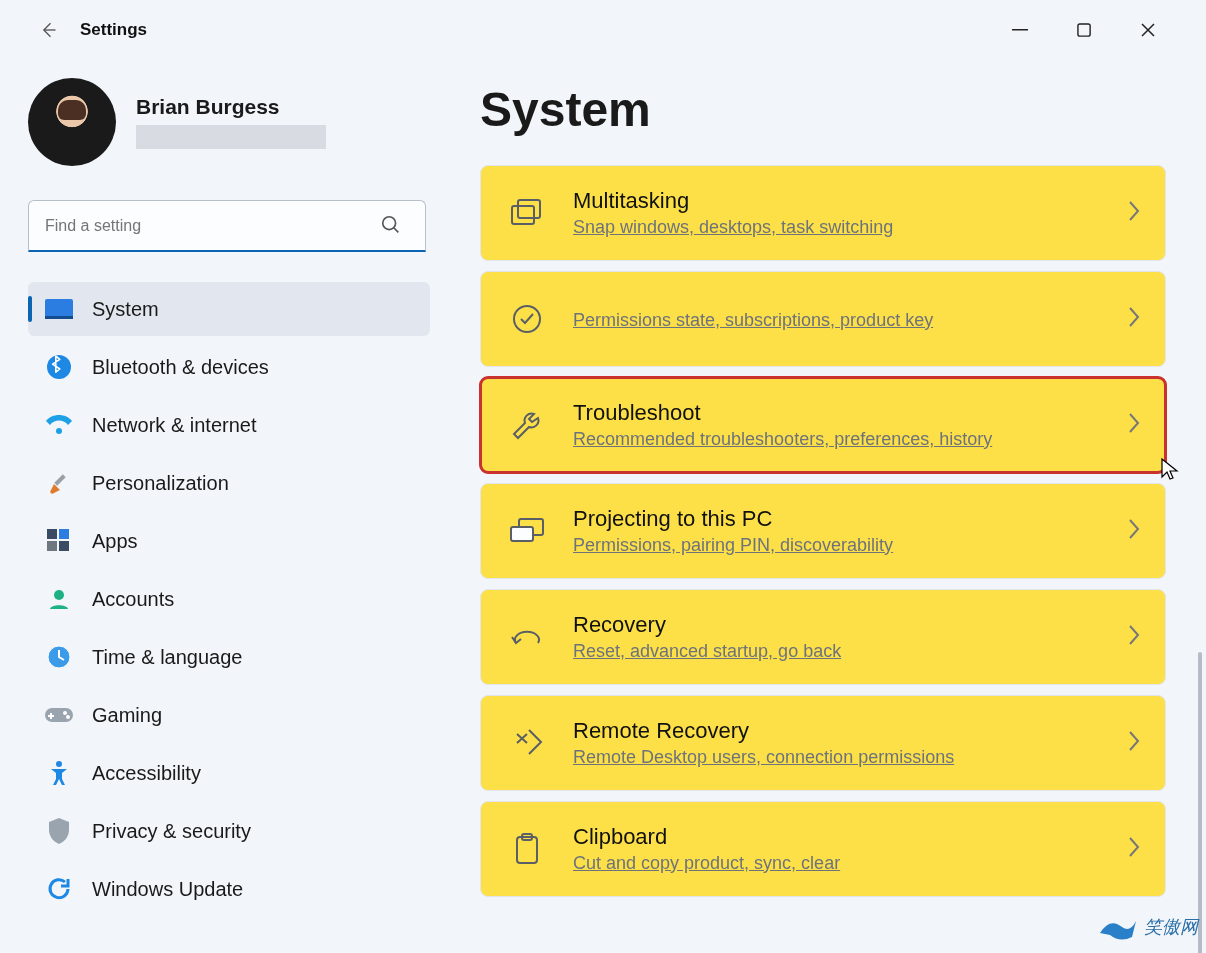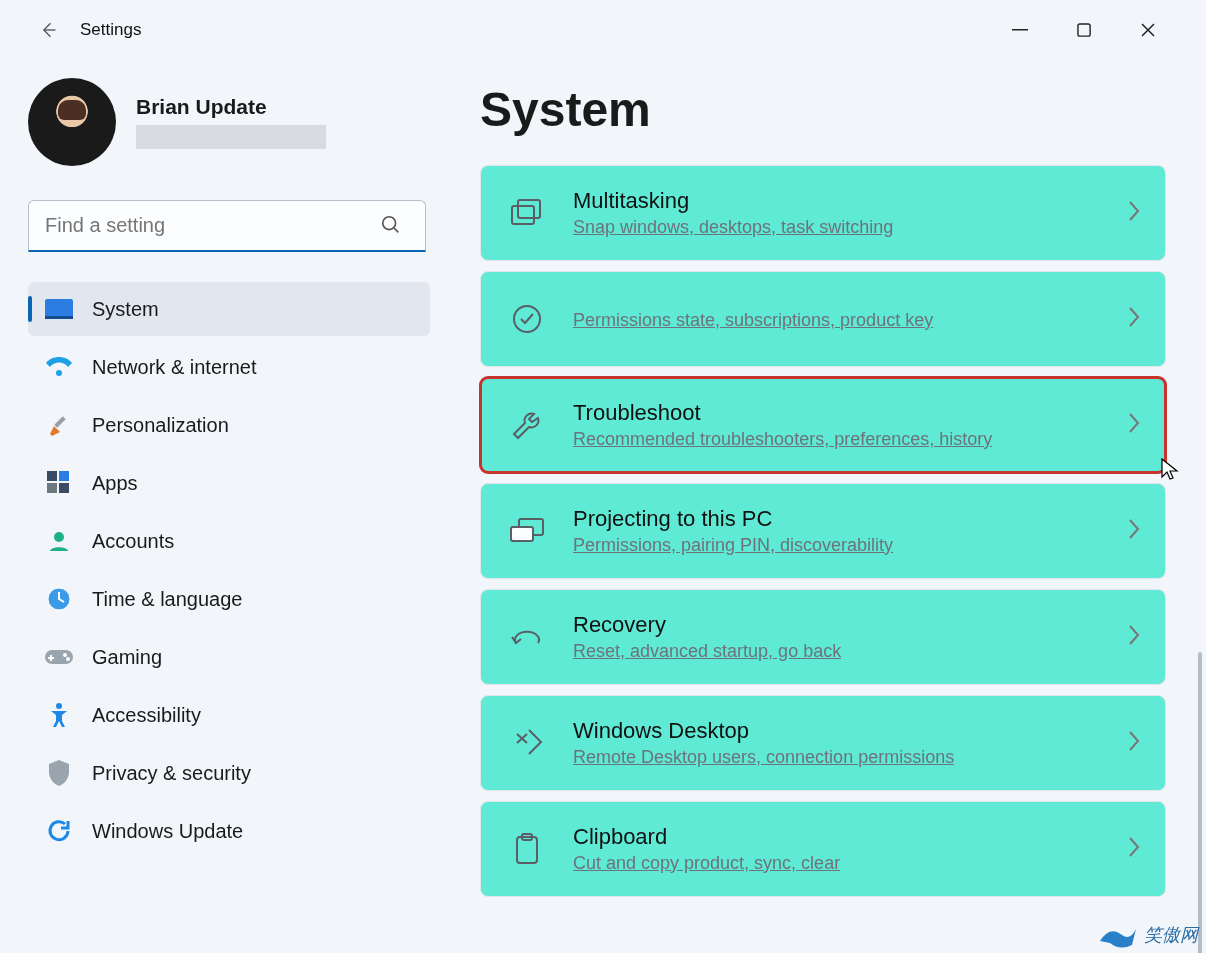--- a/index.html
+++ b/index.html
@@ -29,7 +29,7 @@
   }
   .app-title {
     font-size: 17px;
-    font-weight: 400;
+    font-weight: 700;
     color: #111;
   }
   .win-controls {

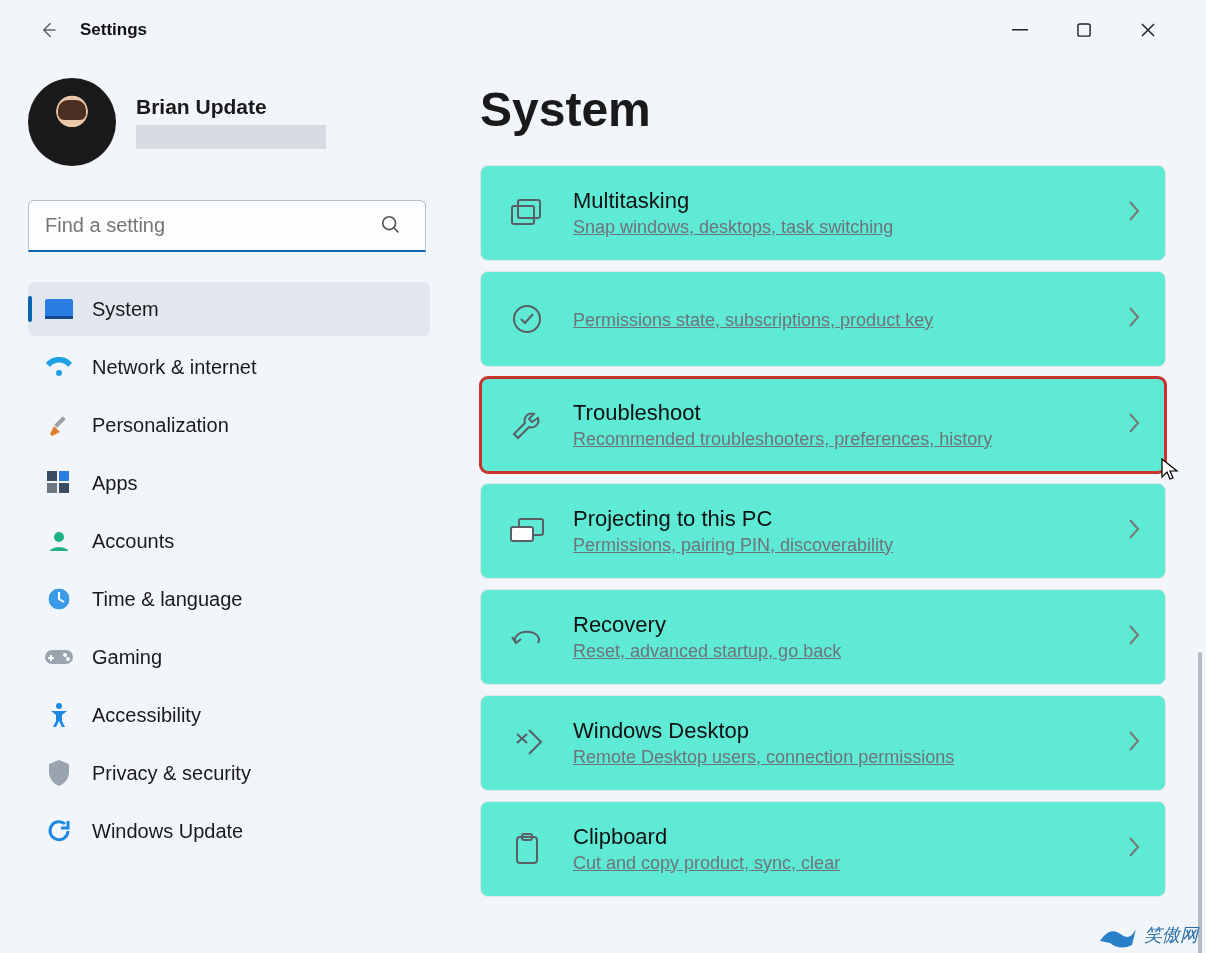--- a/index.html
+++ b/index.html
@@ -229,7 +229,7 @@
       <div class="profile">
         <div class="avatar"></div>
         <div>
-          <div class="profile-name">Brian Update</div>
+          <div class="profile-name">Brian Burgess</div>
           <div class="profile-email"></div>
         </div>
       </div>

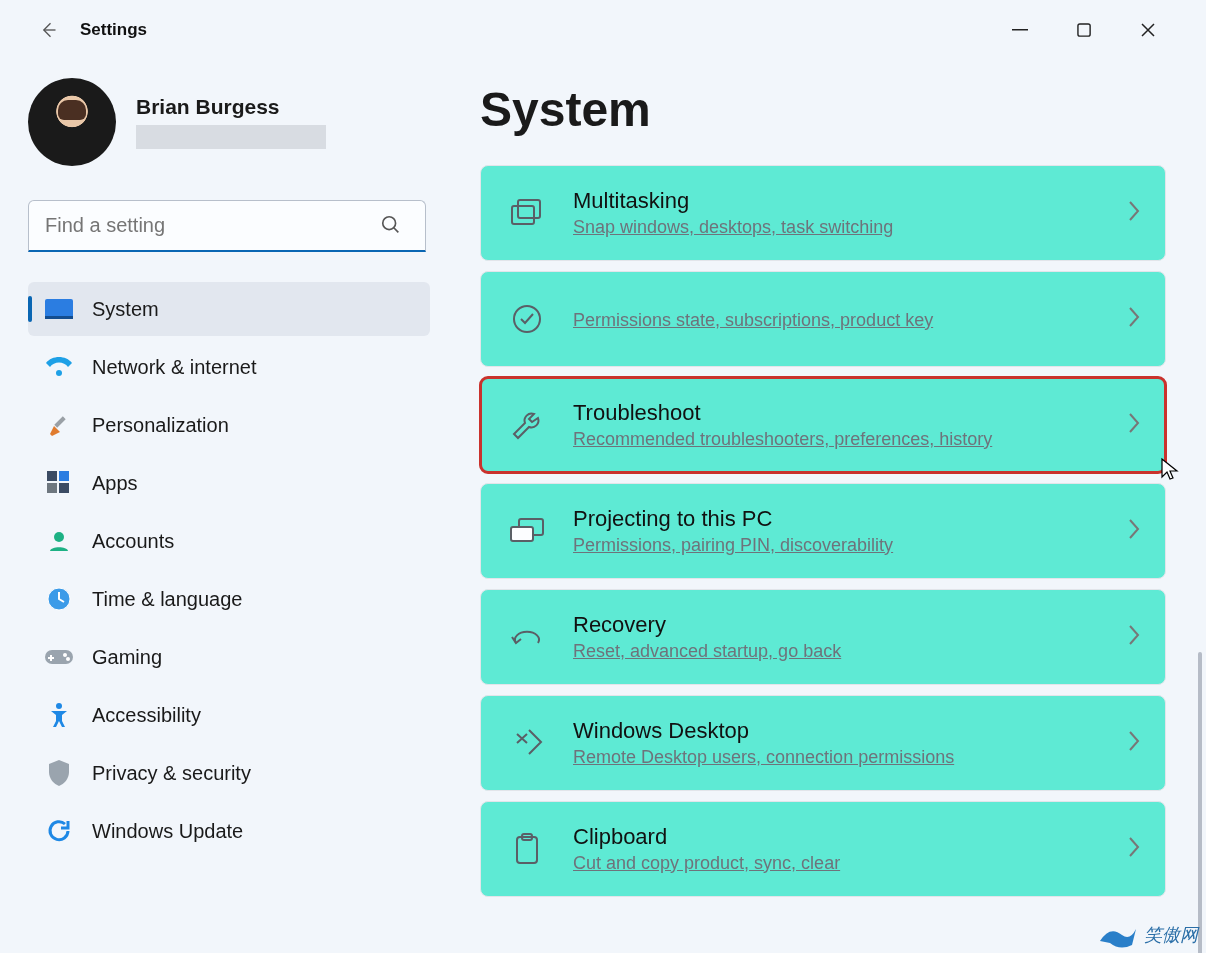--- a/index.html
+++ b/index.html
@@ -147,7 +147,7 @@
   }
   .cards { display: flex; flex-direction: column; gap: 10px; }
   .card {
-    background: #5eead4;
+    background: #fde047;
     border: 1px solid #e2e5ea;
     border-radius: 8px;
     height: 96px;

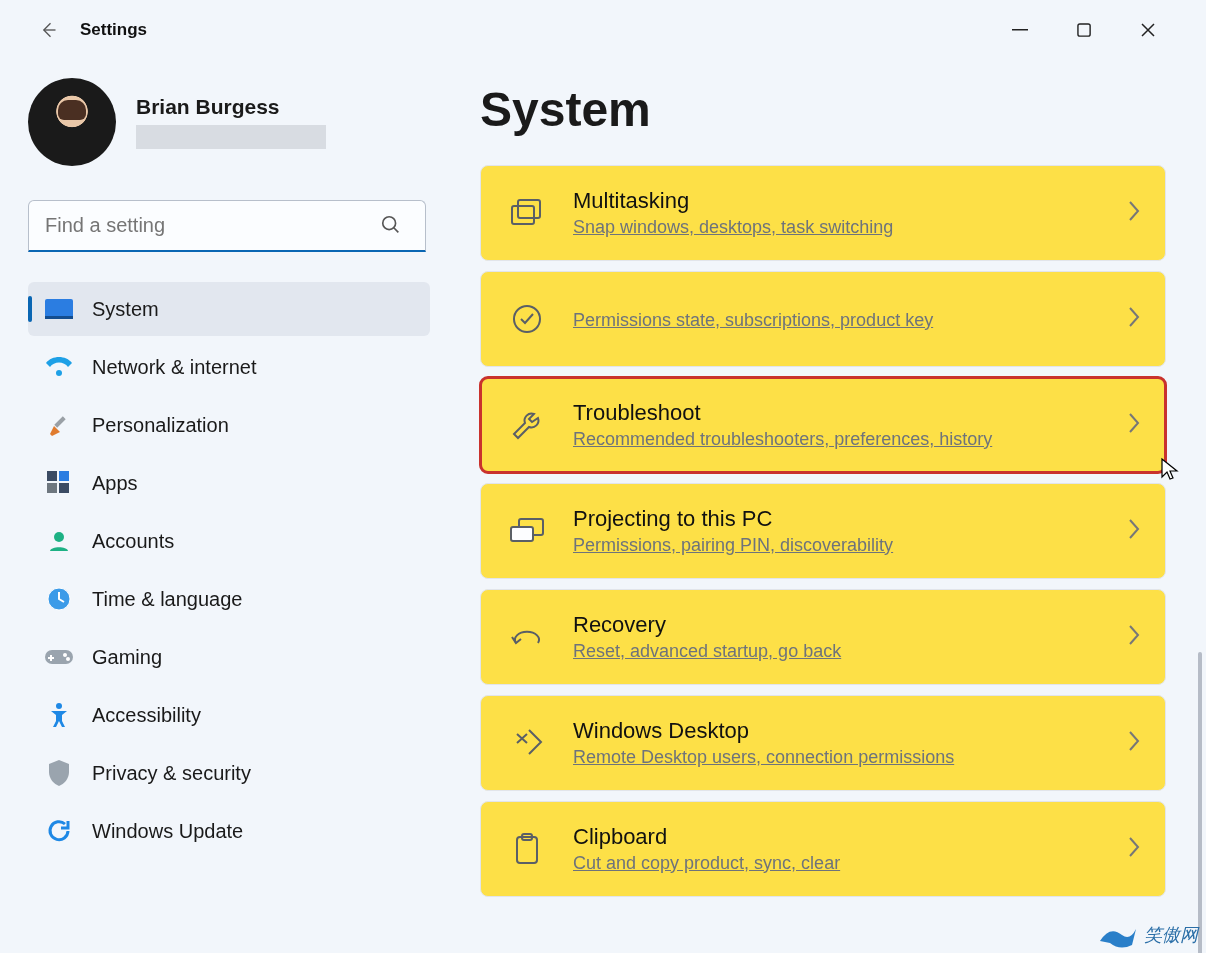--- a/index.html
+++ b/index.html
@@ -95,7 +95,7 @@
     border-bottom: 2px solid #0a66b3;
     border-radius: 6px 6px 0 0;
     background: #fbfdff;
-    font-size: 20px;
+    font-size: 16px;
     padding: 0 24px 0 16px;
     color: #777;
   }

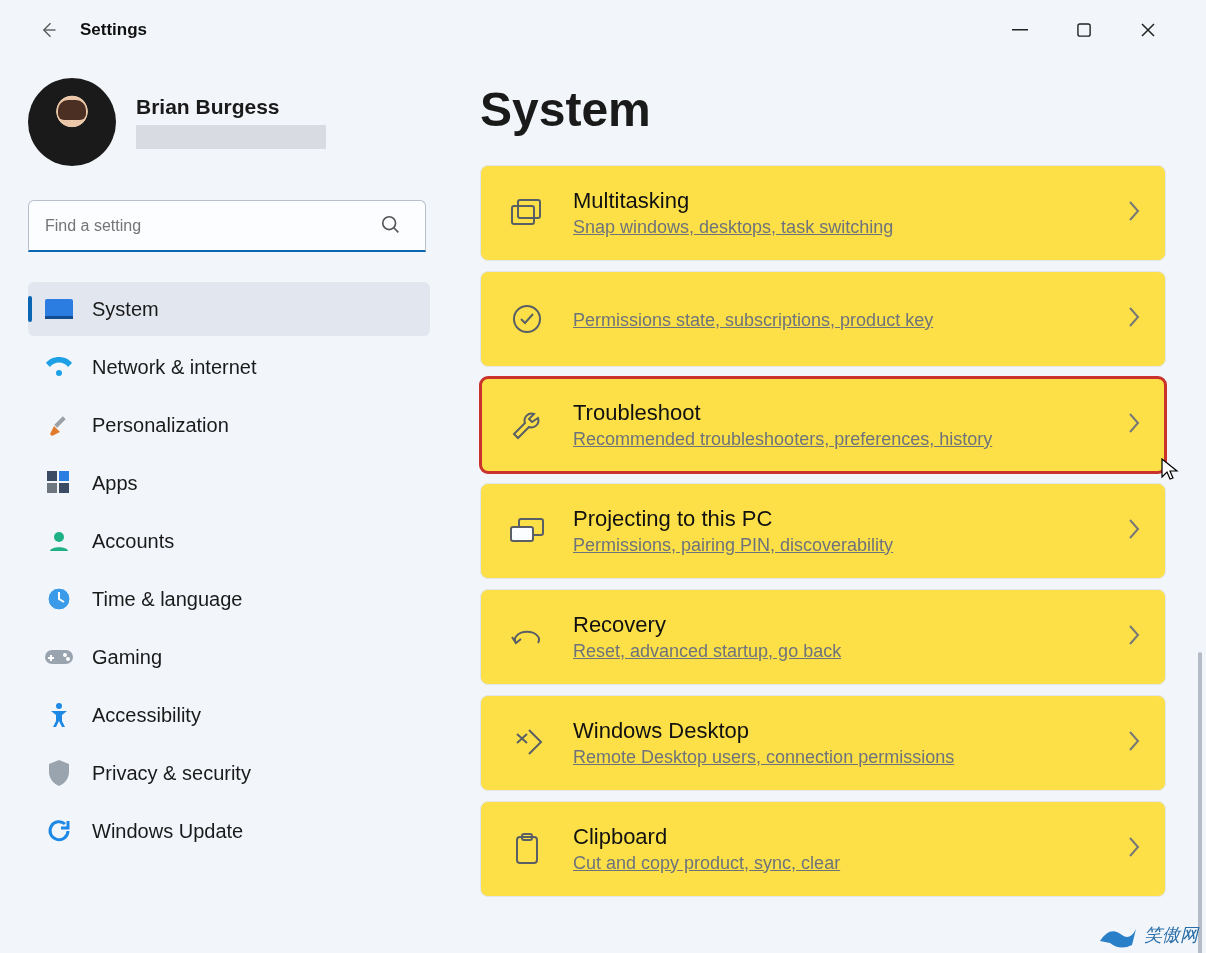--- a/index.html
+++ b/index.html
@@ -256,6 +256,15 @@
         </li>
         <li class="nav-item">
           <span class="nav-ico">
+              <svg width="24" height="24" viewBox="0 0 24 24">
+                <circle cx="12" cy="12" r="12" fill="#1e88e5"></circle>
+                <path d="M11 5v14l5-4-9-6 9-6-5-4z" transform="translate(0 2) scale(0.8)" fill="none" stroke="#fff" stroke-width="2" stroke-linejoin="round"></path>
+              </svg>
+            </span>
+          <span>Bluetooth &amp; devices</span>
+        </li>
+        <li class="nav-item">
+          <span class="nav-ico">
               <svg width="26" height="20" viewBox="0 0 26 20" fill="#1ea0e6">
                 <path d="M0 6 C6 -2 20 -2 26 6 L22 10 C18 4 8 4 4 10 Z"></path>
                 <circle cx="13" cy="16" r="3"></circle>

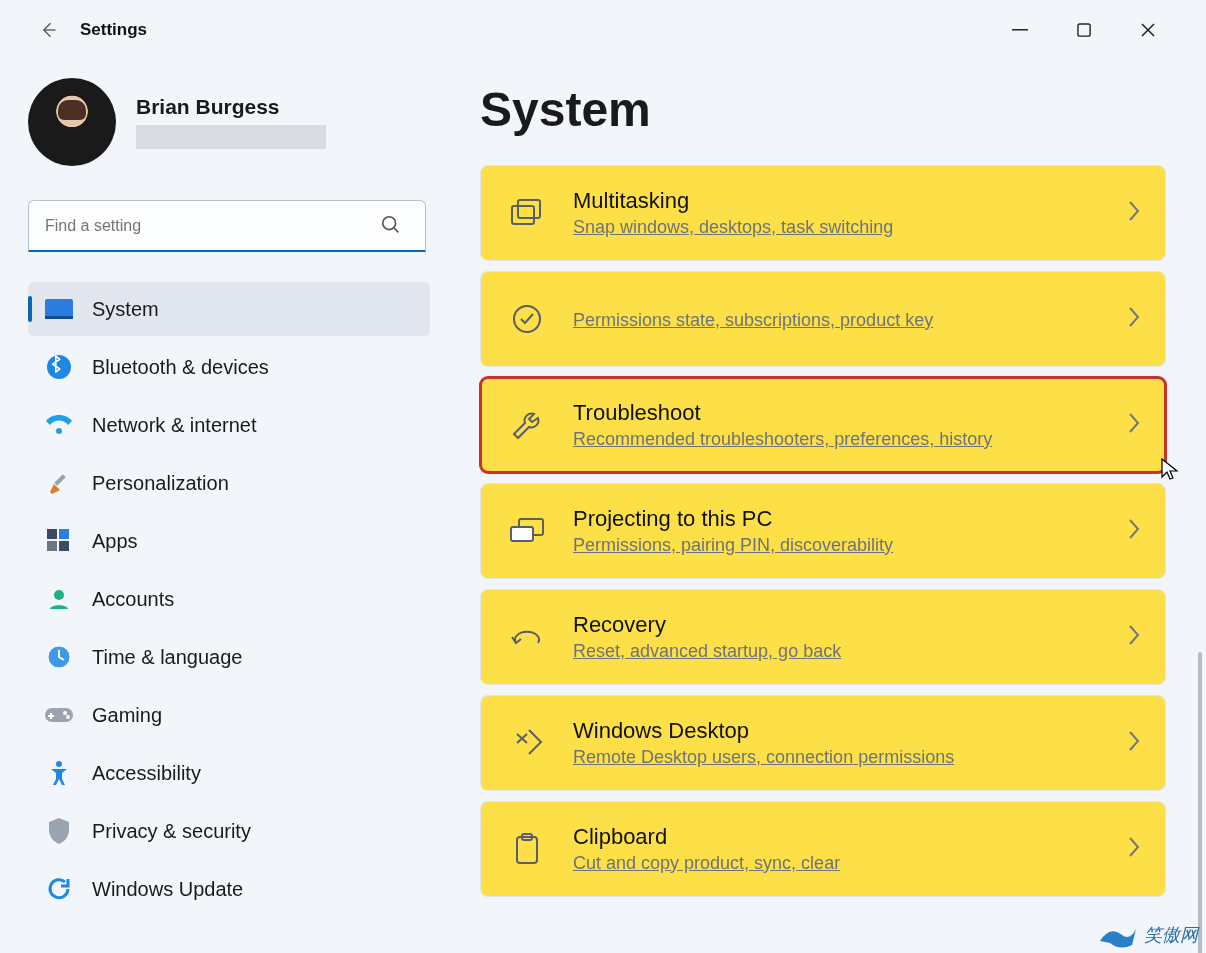--- a/index.html
+++ b/index.html
@@ -442,7 +442,7 @@
               </svg>
             </span>
           <div class="card-text">
-            <div class="card-title">Windows Desktop</div>
+            <div class="card-title">Remote Recovery</div>
             <div class="card-sub">Remote Desktop users, connection permissions</div>
           </div>
           <span class="card-chevron"><svg width="14" height="22" viewBox="0 0 14 22" fill="none" stroke="currentColor" stroke-width="2">

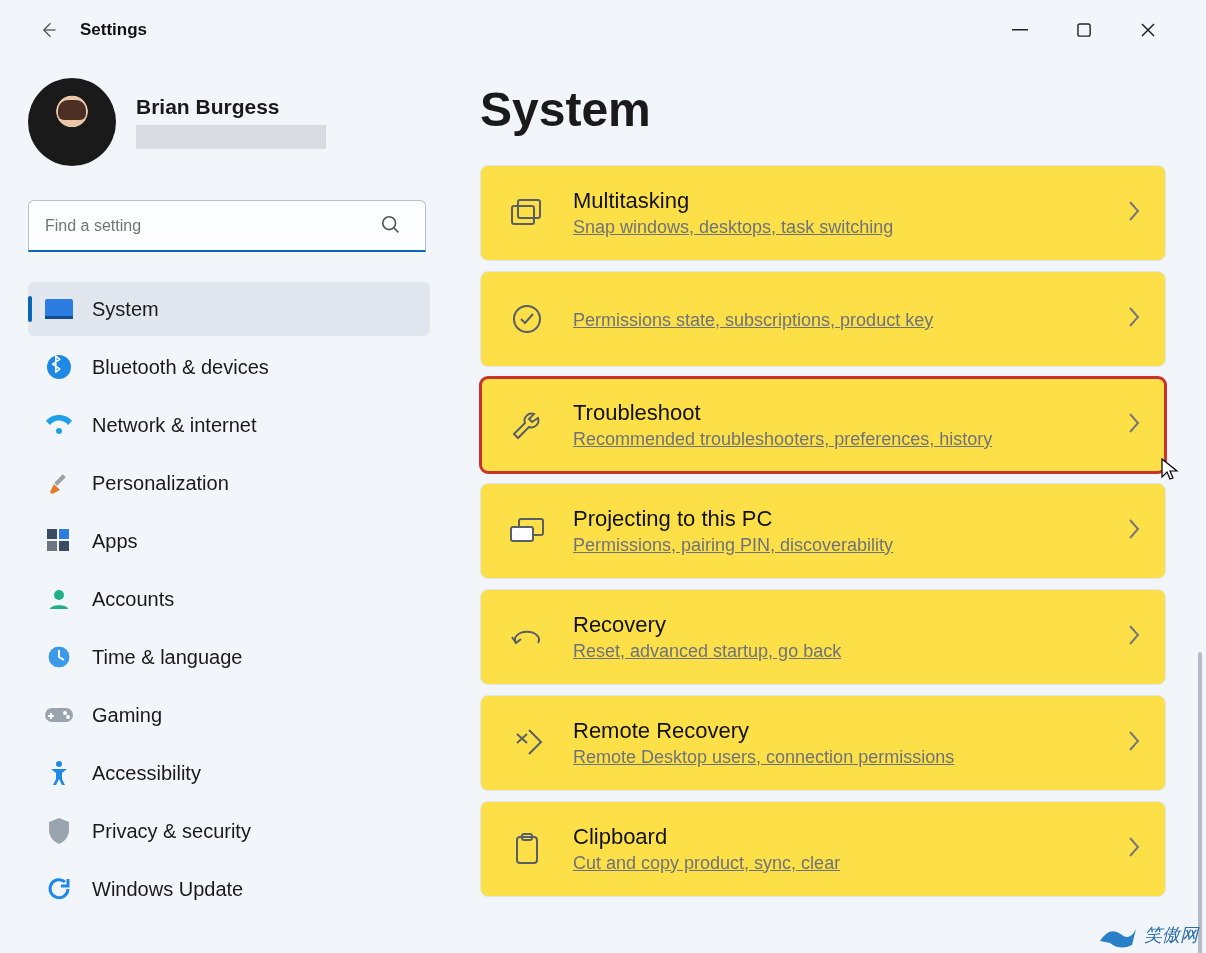--- a/index.html
+++ b/index.html
@@ -185,7 +185,7 @@
   }
   .watermark {
     position: absolute;
-    right: 8px; bottom: 4px;
+    right: 8px; bottom: 12px;
     font-size: 18px; color: #2a6ea7;
     font-style: italic;
     display:flex; align-items:center; gap:6px;

